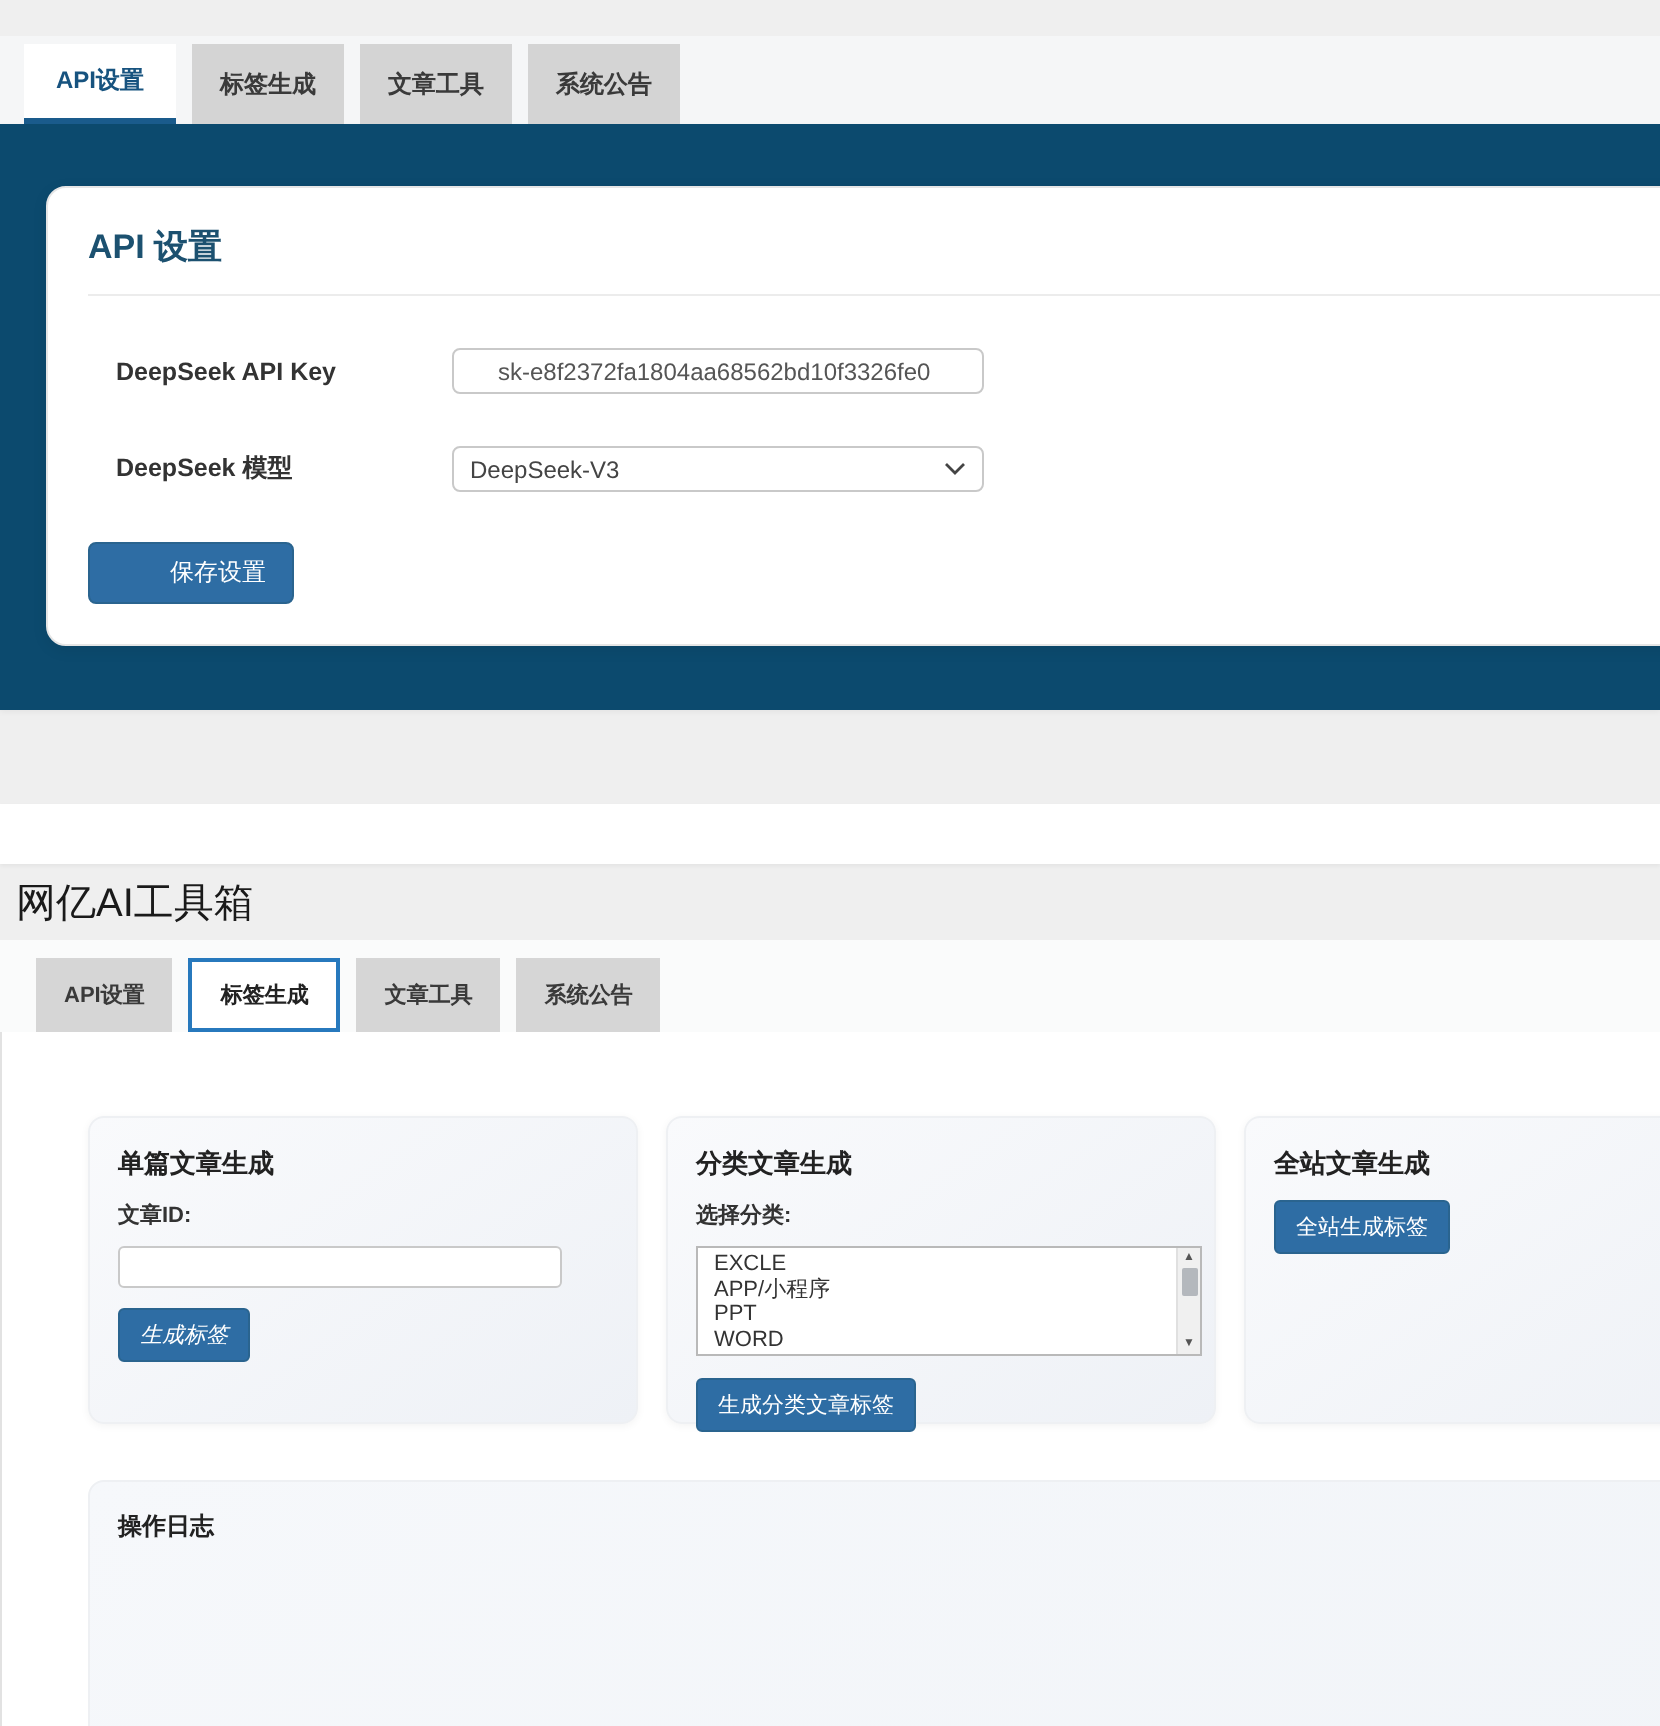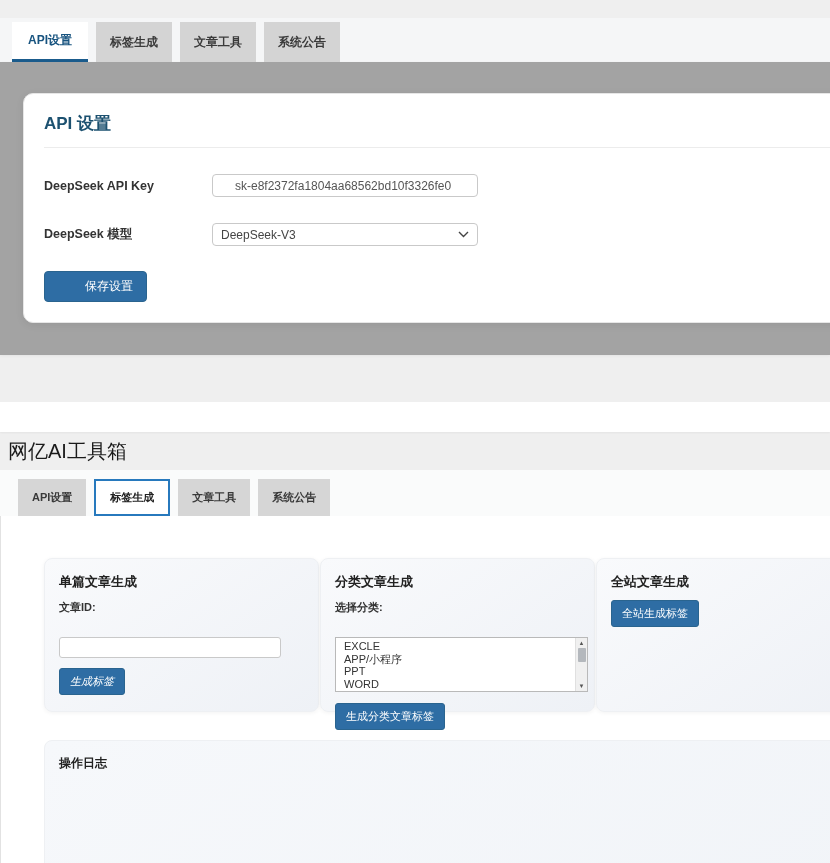--- a/index.html
+++ b/index.html
@@ -39,7 +39,7 @@
 
   
   .section1 {
-    background: #a3a3a3;
+    background: #0c4a6e;
     height: 293px;
     padding: 31px 0 0 23px;
     box-shadow: 0 1px 3px rgba(0,0,0,0.05);

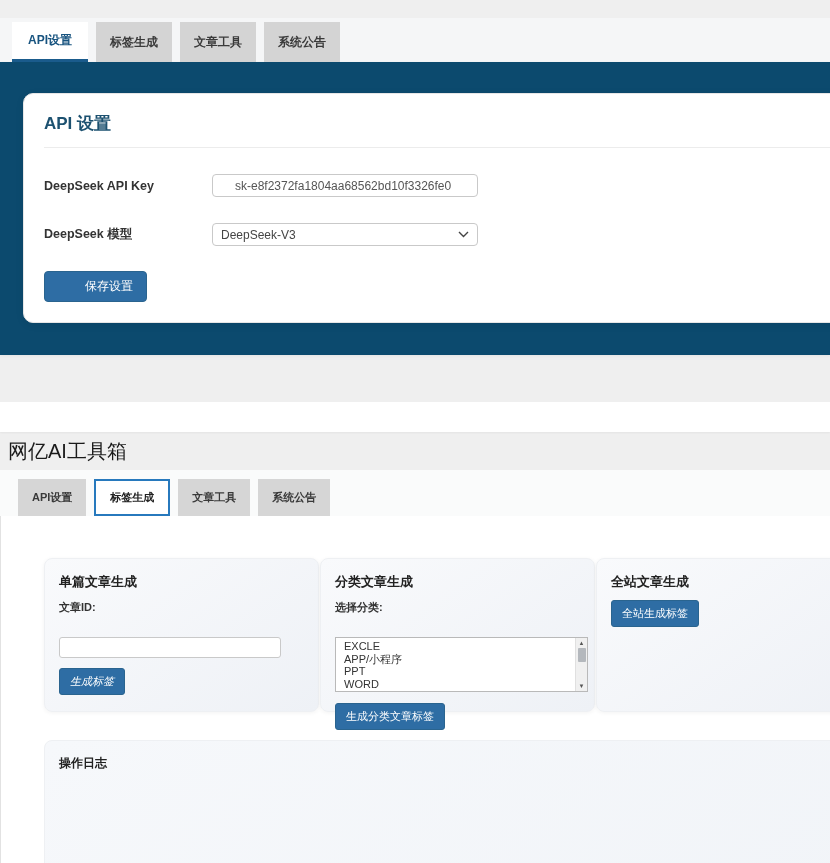--- a/index.html
+++ b/index.html
@@ -70,6 +70,7 @@
     font-size: 12.5px;
     font-weight: bold;
     color: #333;
+    margin-left: 14px;
   }
   .text-input {
     width: 266px;

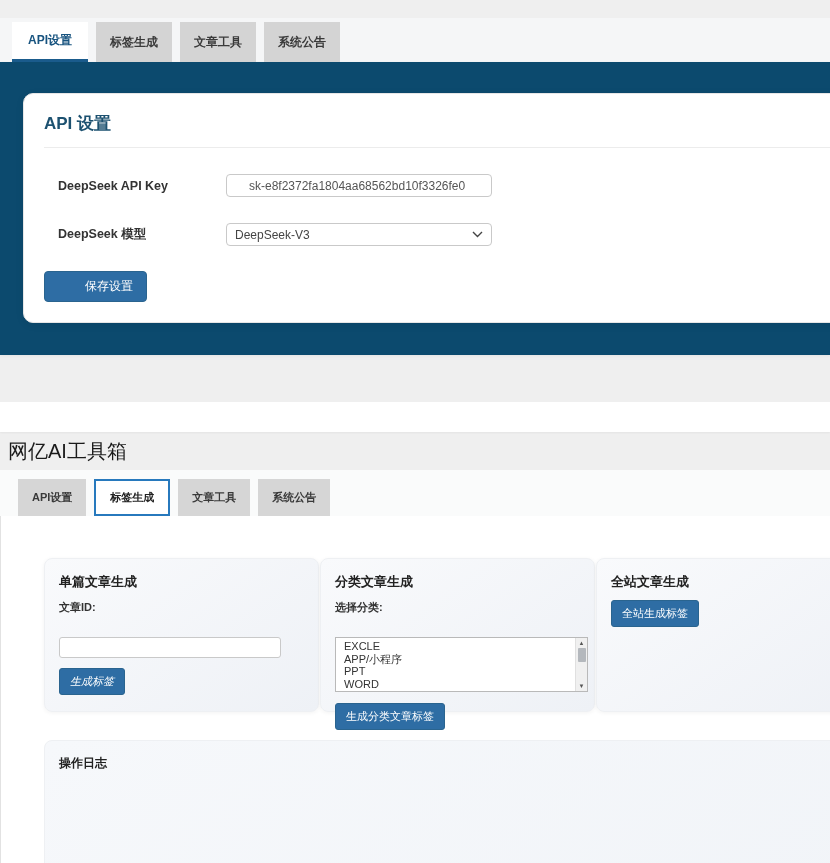--- a/index.html
+++ b/index.html
@@ -163,7 +163,7 @@
     border-left: 1px solid #e2e2e2;
     padding: 42px 0 0 43px;
   }
-  .cards-row { display: flex; gap: 1px; }
+  .cards-row { display: flex; gap: 14px; }
   .tool-card {
     width: 275px;
     height: 154px;

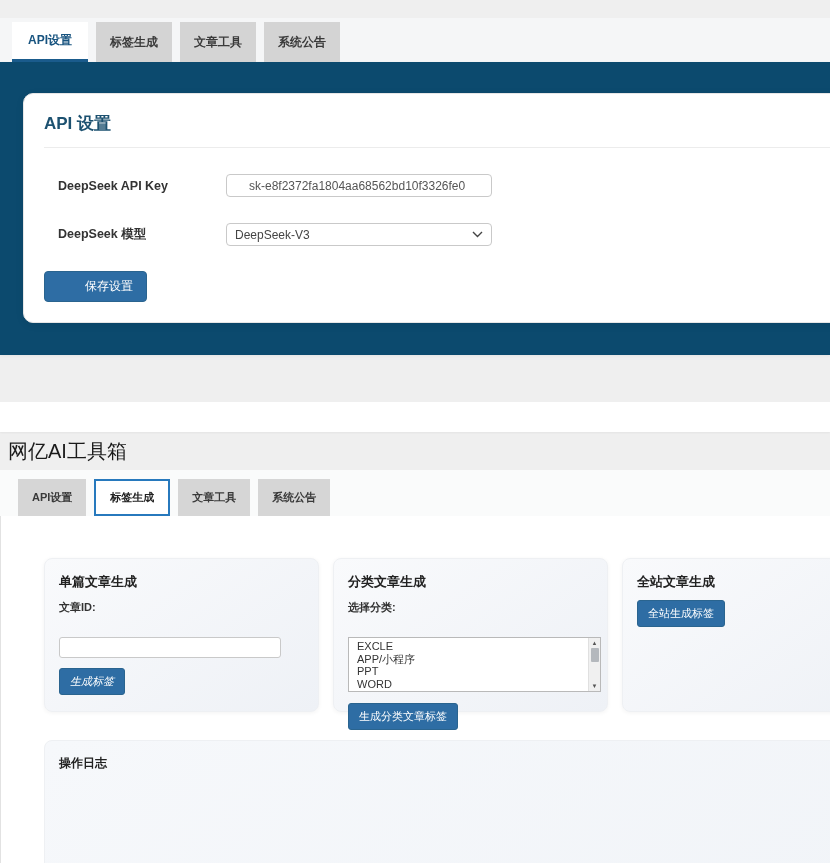--- a/index.html
+++ b/index.html
@@ -184,7 +184,7 @@
     font-size: 11px;
     font-weight: bold;
     color: #333;
-    margin-bottom: 22px;
+    margin-bottom: 8px;
   }
   .small-input {
     width: 222px;

